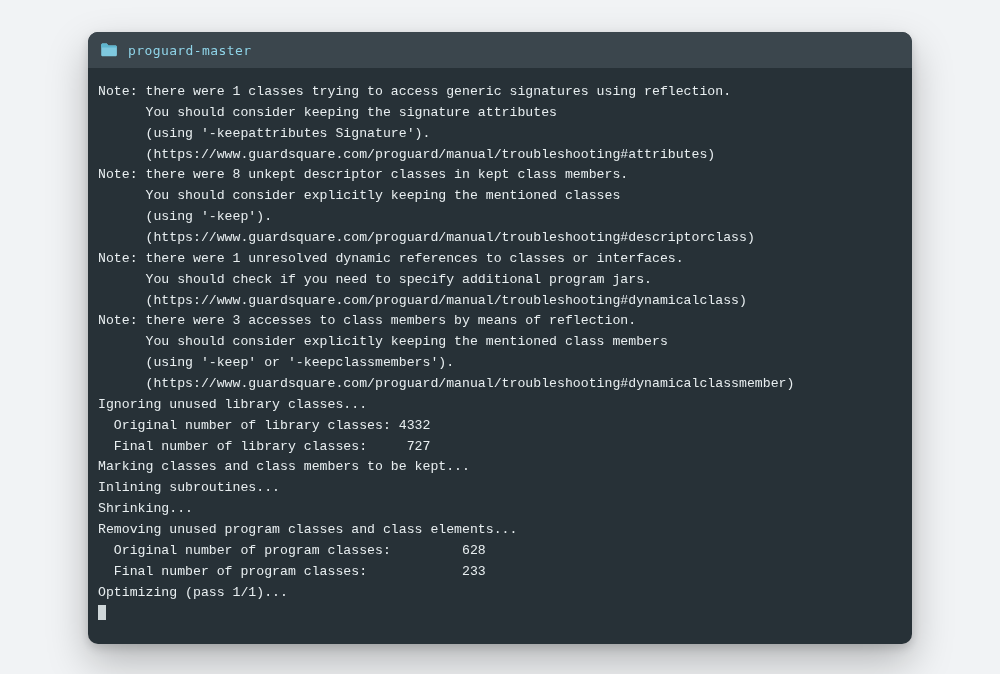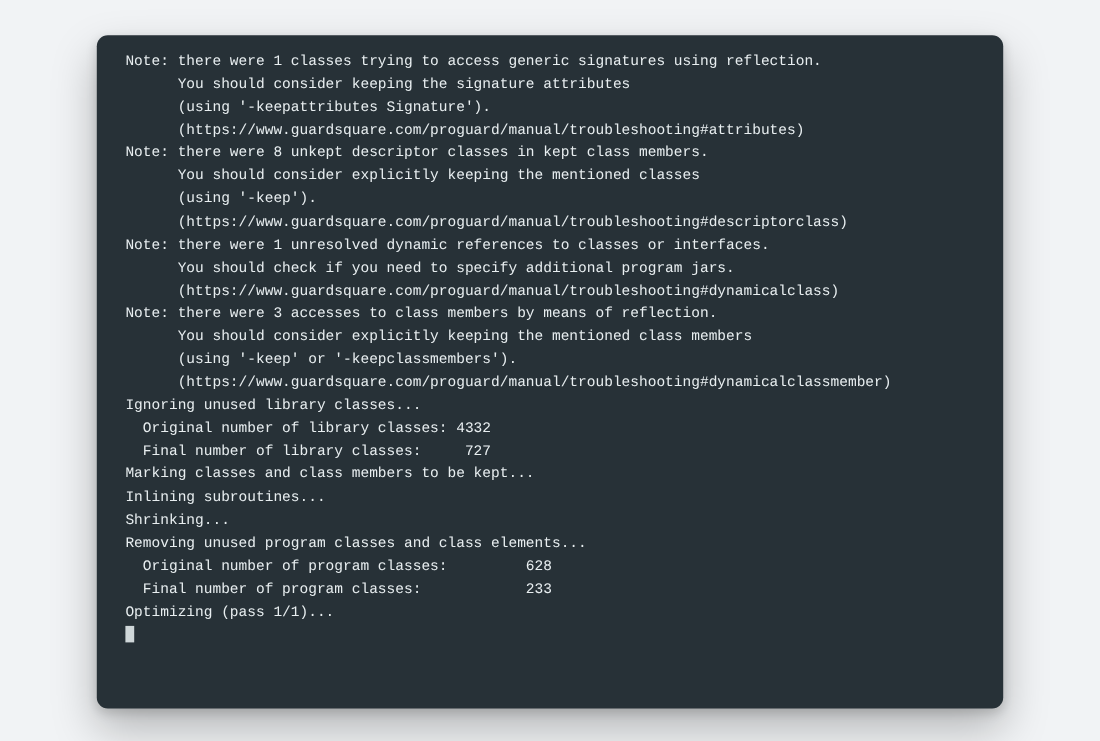--- a/index.html
+++ b/index.html
@@ -69,6 +69,15 @@
 <body>
 
 <div class="window">
+  <div class="titlebar">
+    <span class="folder-icon">
+      <svg width="18" height="14" viewBox="0 0 18 14">
+        <path d="M1.2 2.2 C1.2 1.3 1.9 0.6 2.8 0.6 L6.8 0.6 L8.4 2.4 L15.3 2.4 C16.2 2.4 16.9 3.1 16.9 4 L16.9 11.7 C16.9 12.6 16.2 13.3 15.3 13.3 L2.8 13.3 C1.9 13.3 1.2 12.6 1.2 11.7 Z" fill="#7fc9df"></path>
+        <path d="M1.2 4.4 L16.9 4.4 L16.9 4 C16.9 3.1 16.2 2.4 15.3 2.4 L8.4 2.4 L6.8 0.6 L2.8 0.6 C1.9 0.6 1.2 1.3 1.2 2.2 Z" fill="#5fb6cf"></path>
+      </svg>
+    </span>
+    <span class="title">proguard-master</span>
+  </div>
   <div class="terminal" id="terminal-body"><div class="line">Note: there were 1 classes trying to access generic signatures using reflection.</div><div class="line">      You should consider keeping the signature attributes</div><div class="line">      (using '-keepattributes Signature').</div><div class="line">      (https://www.guardsquare.com/proguard/manual/troubleshooting#attributes)</div><div class="line">Note: there were 8 unkept descriptor classes in kept class members.</div><div class="line">      You should consider explicitly keeping the mentioned classes</div><div class="line">      (using '-keep').</div><div class="line">      (https://www.guardsquare.com/proguard/manual/troubleshooting#descriptorclass)</div><div class="line">Note: there were 1 unresolved dynamic references to classes or interfaces.</div><div class="line">      You should check if you need to specify additional program jars.</div><div class="line">      (https://www.guardsquare.com/proguard/manual/troubleshooting#dynamicalclass)</div><div class="line">Note: there were 3 accesses to class members by means of reflection.</div><div class="line">      You should consider explicitly keeping the mentioned class members</div><div class="line">      (using '-keep' or '-keepclassmembers').</div><div class="line">      (https://www.guardsquare.com/proguard/manual/troubleshooting#dynamicalclassmember)</div><div class="line">Ignoring unused library classes...</div><div class="line">  Original number of library classes: 4332</div><div class="line">  Final number of library classes:     727</div><div class="line">Marking classes and class members to be kept...</div><div class="line">Inlining subroutines...</div><div class="line">Shrinking...</div><div class="line">Removing unused program classes and class elements...</div><div class="line">  Original number of program classes:         628</div><div class="line">  Final number of program classes:            233</div><div class="line">Optimizing (pass 1/1)...</div><div class="line"><span class="cursor"></span></div></div>
 </div>
 

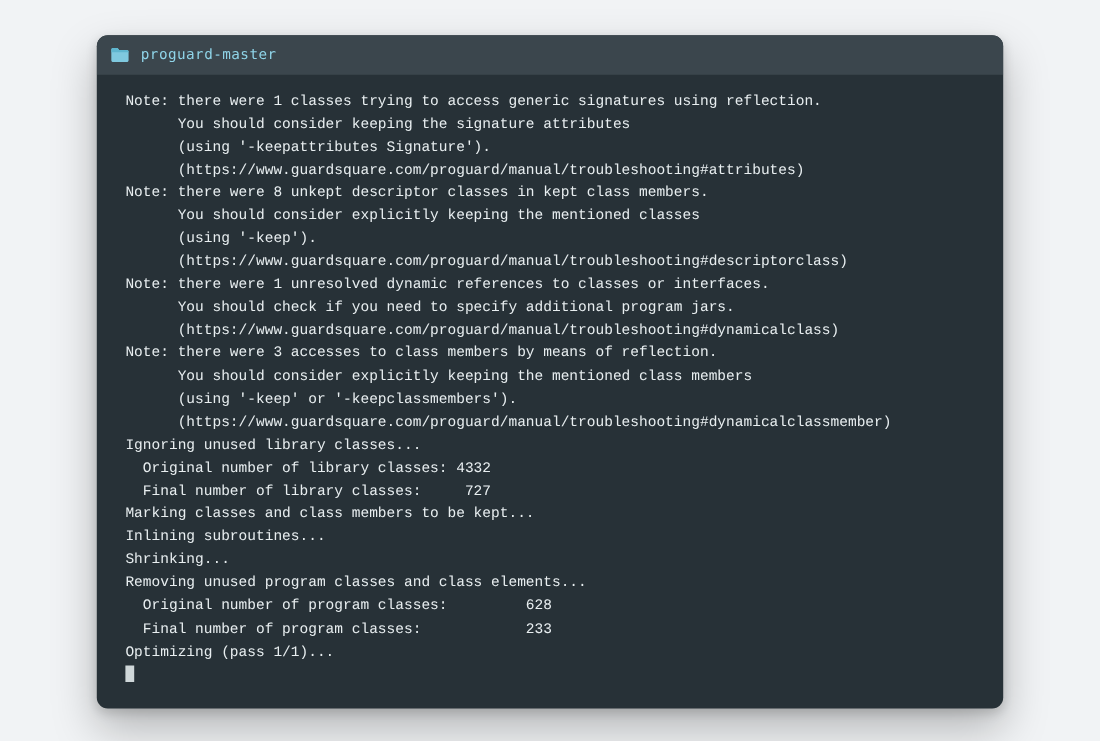--- a/index.html
+++ b/index.html
@@ -55,7 +55,7 @@
     white-space: pre;
     overflow: hidden;
   }
-  .terminal .line { white-space: pre; margin-left: 16px; }
+  .terminal .line { white-space: pre; }
   .cursor {
     display: inline-block;
     width: 8px;

